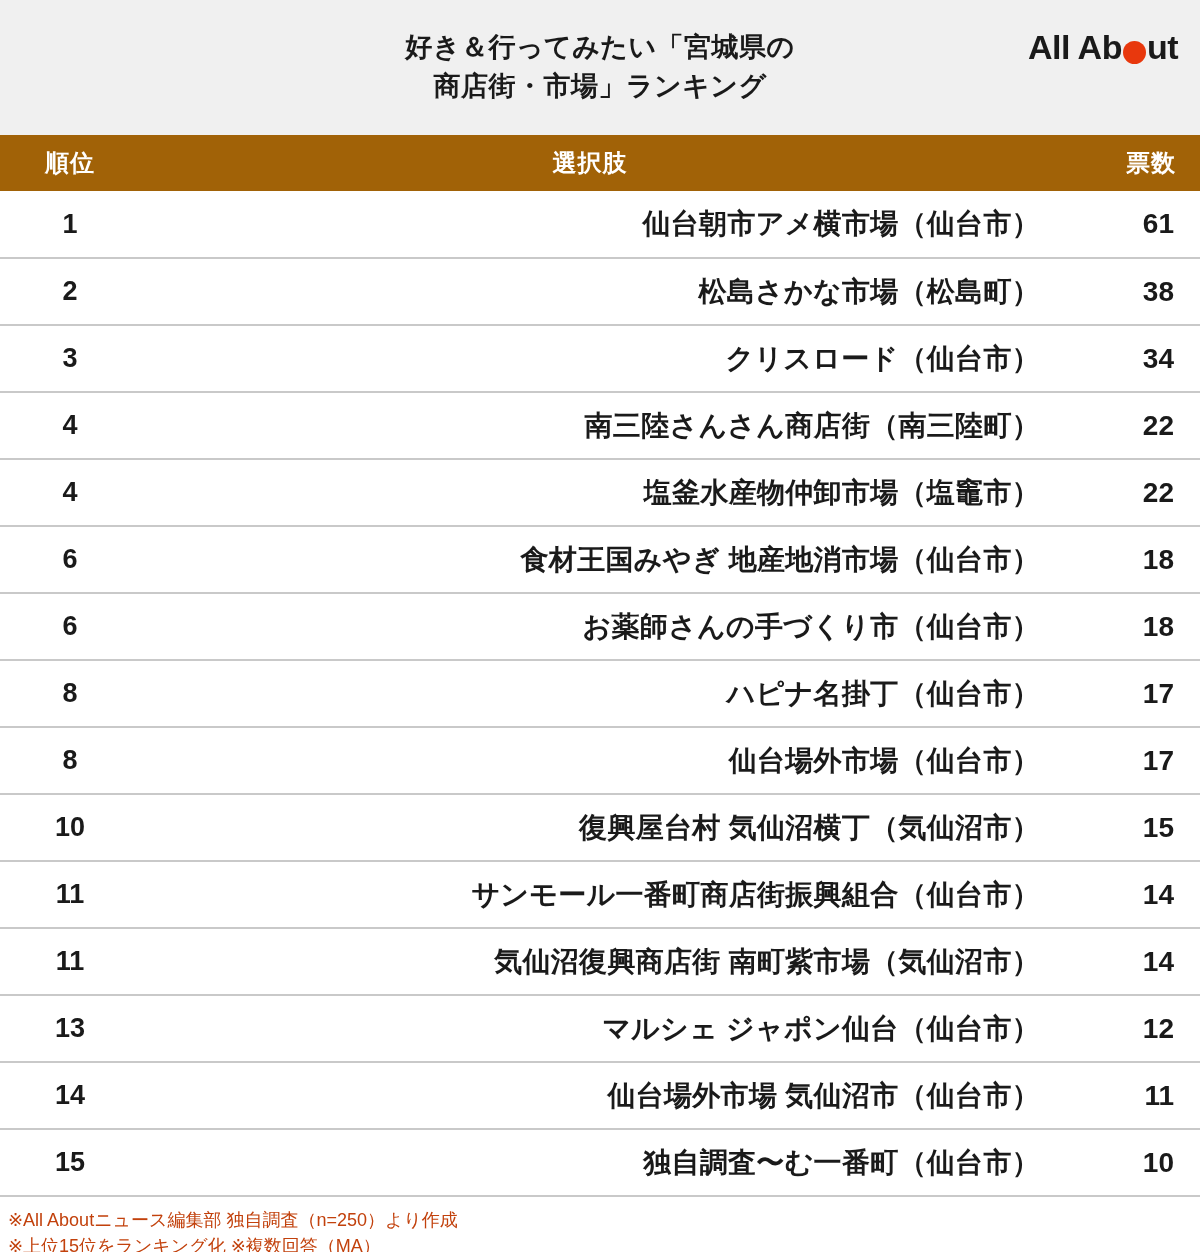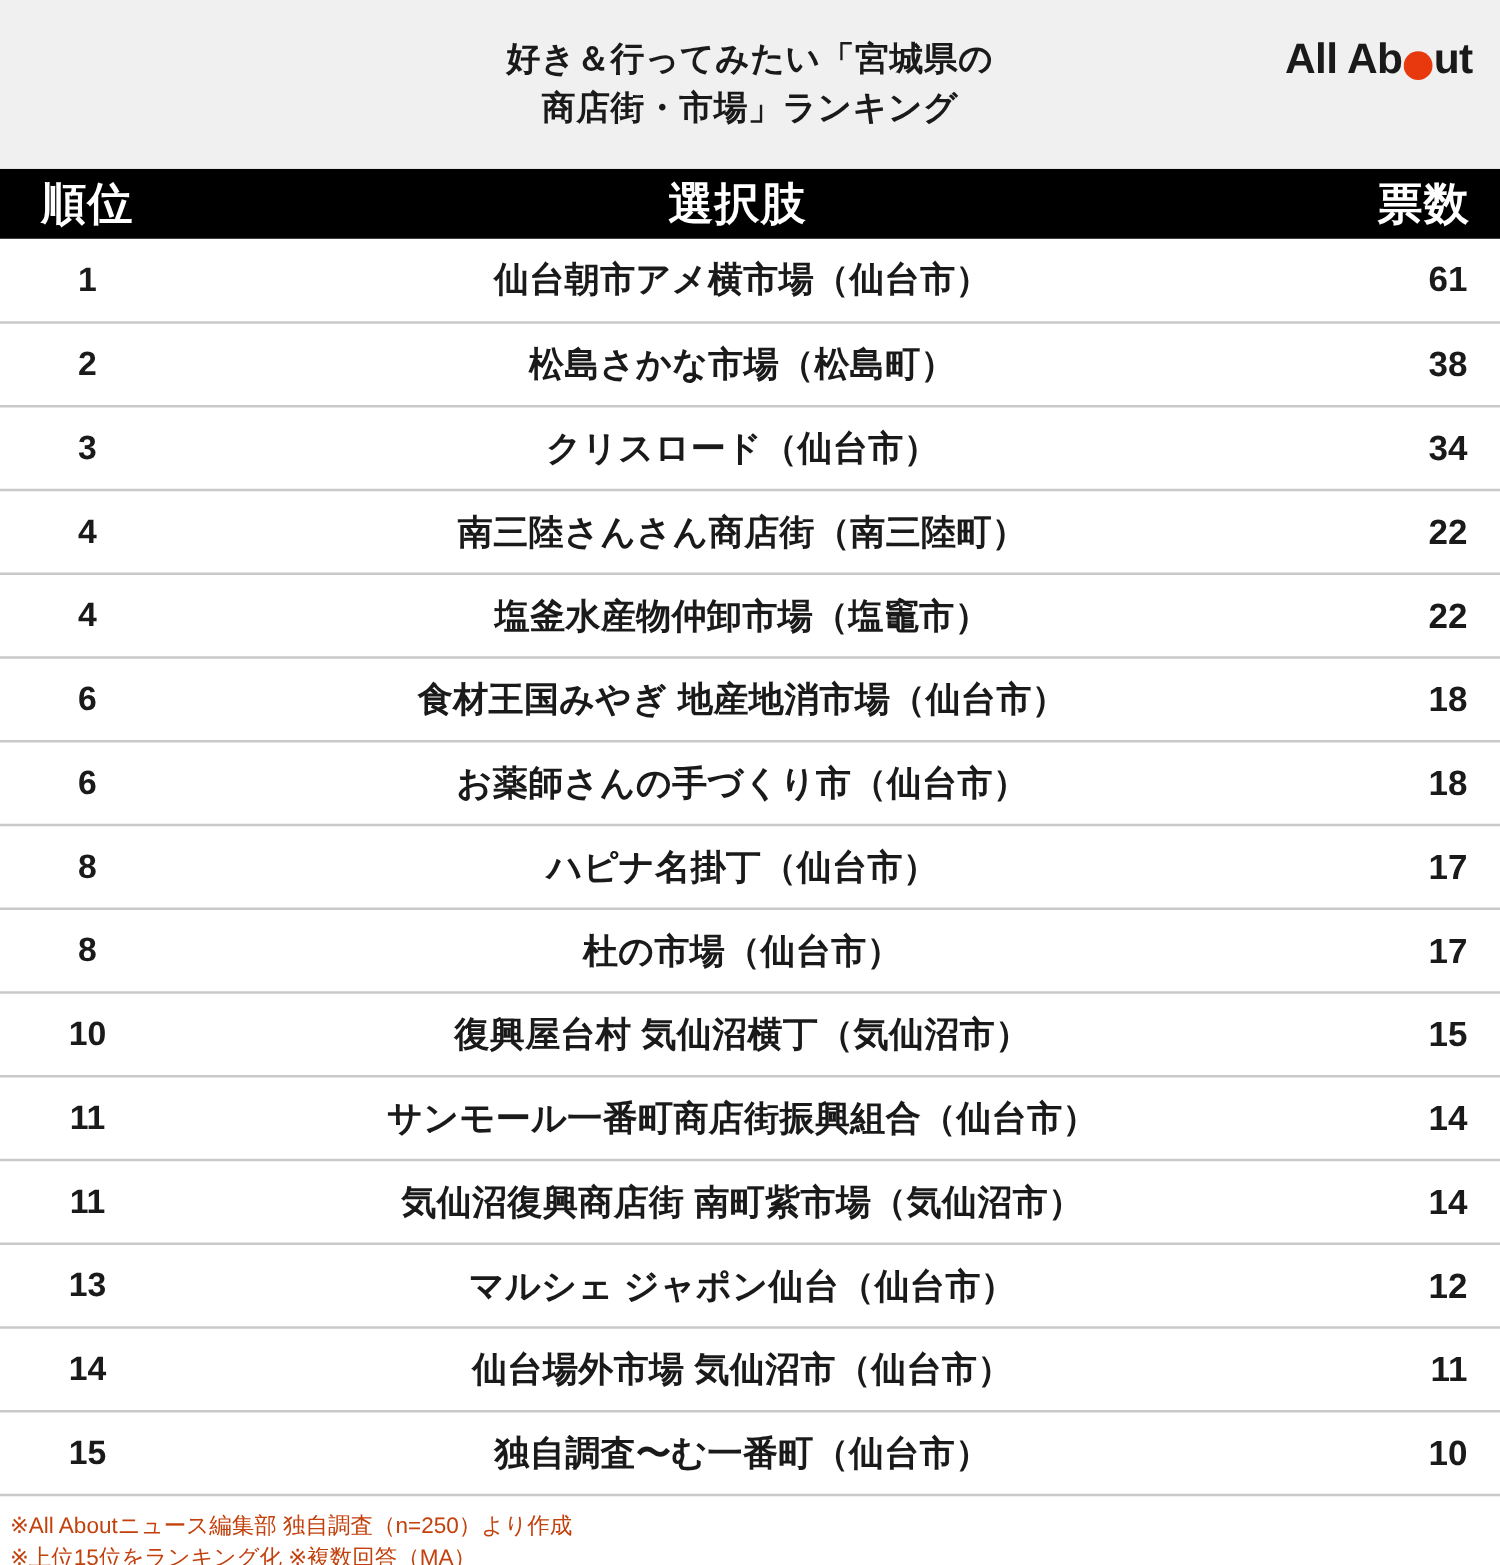--- a/index.html
+++ b/index.html
@@ -69,9 +69,9 @@
   table.ranking col.c-votes { width: 160px; }
 
   thead th {
-    background: #000000;
+    background: #a16207;
     color: #ffffff;
-    font-size: 36px;
+    font-size: 24px;
     font-weight: bold;
     height: 56px;
     padding: 0;

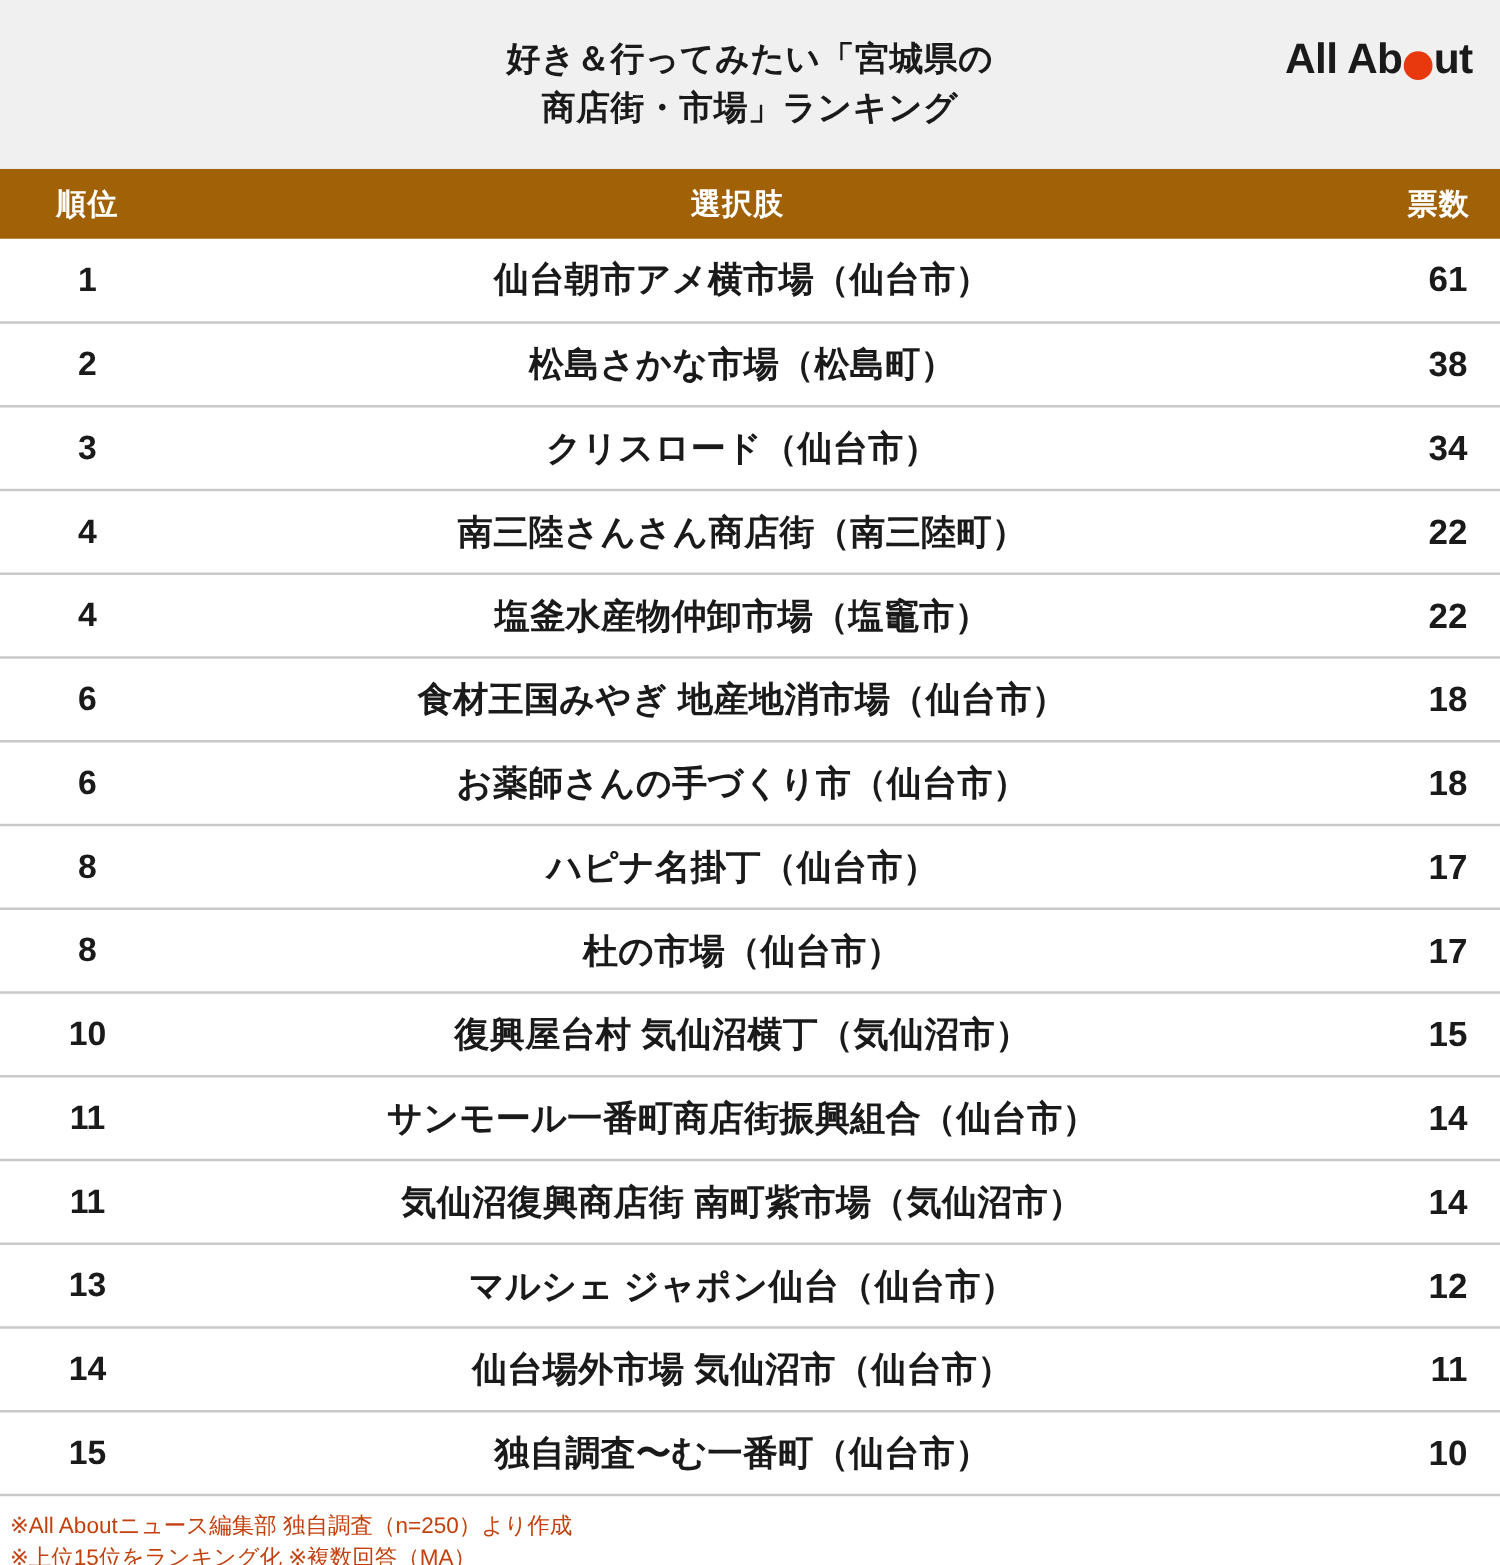--- a/index.html
+++ b/index.html
@@ -93,7 +93,7 @@
   }
   tbody tr:last-child td { border-bottom: 2px solid #c9c9c9; }
   td.rank { text-align: center; font-size: 27px; }
-  td.name { text-align: center; padding-left: 8px; letter-spacing: 0.3px; }
+  td.name { text-align: right; padding-left: 8px; letter-spacing: 0.3px; }
   td.votes { text-align: right; padding-right: 26px; font-size: 28px; }
 
   

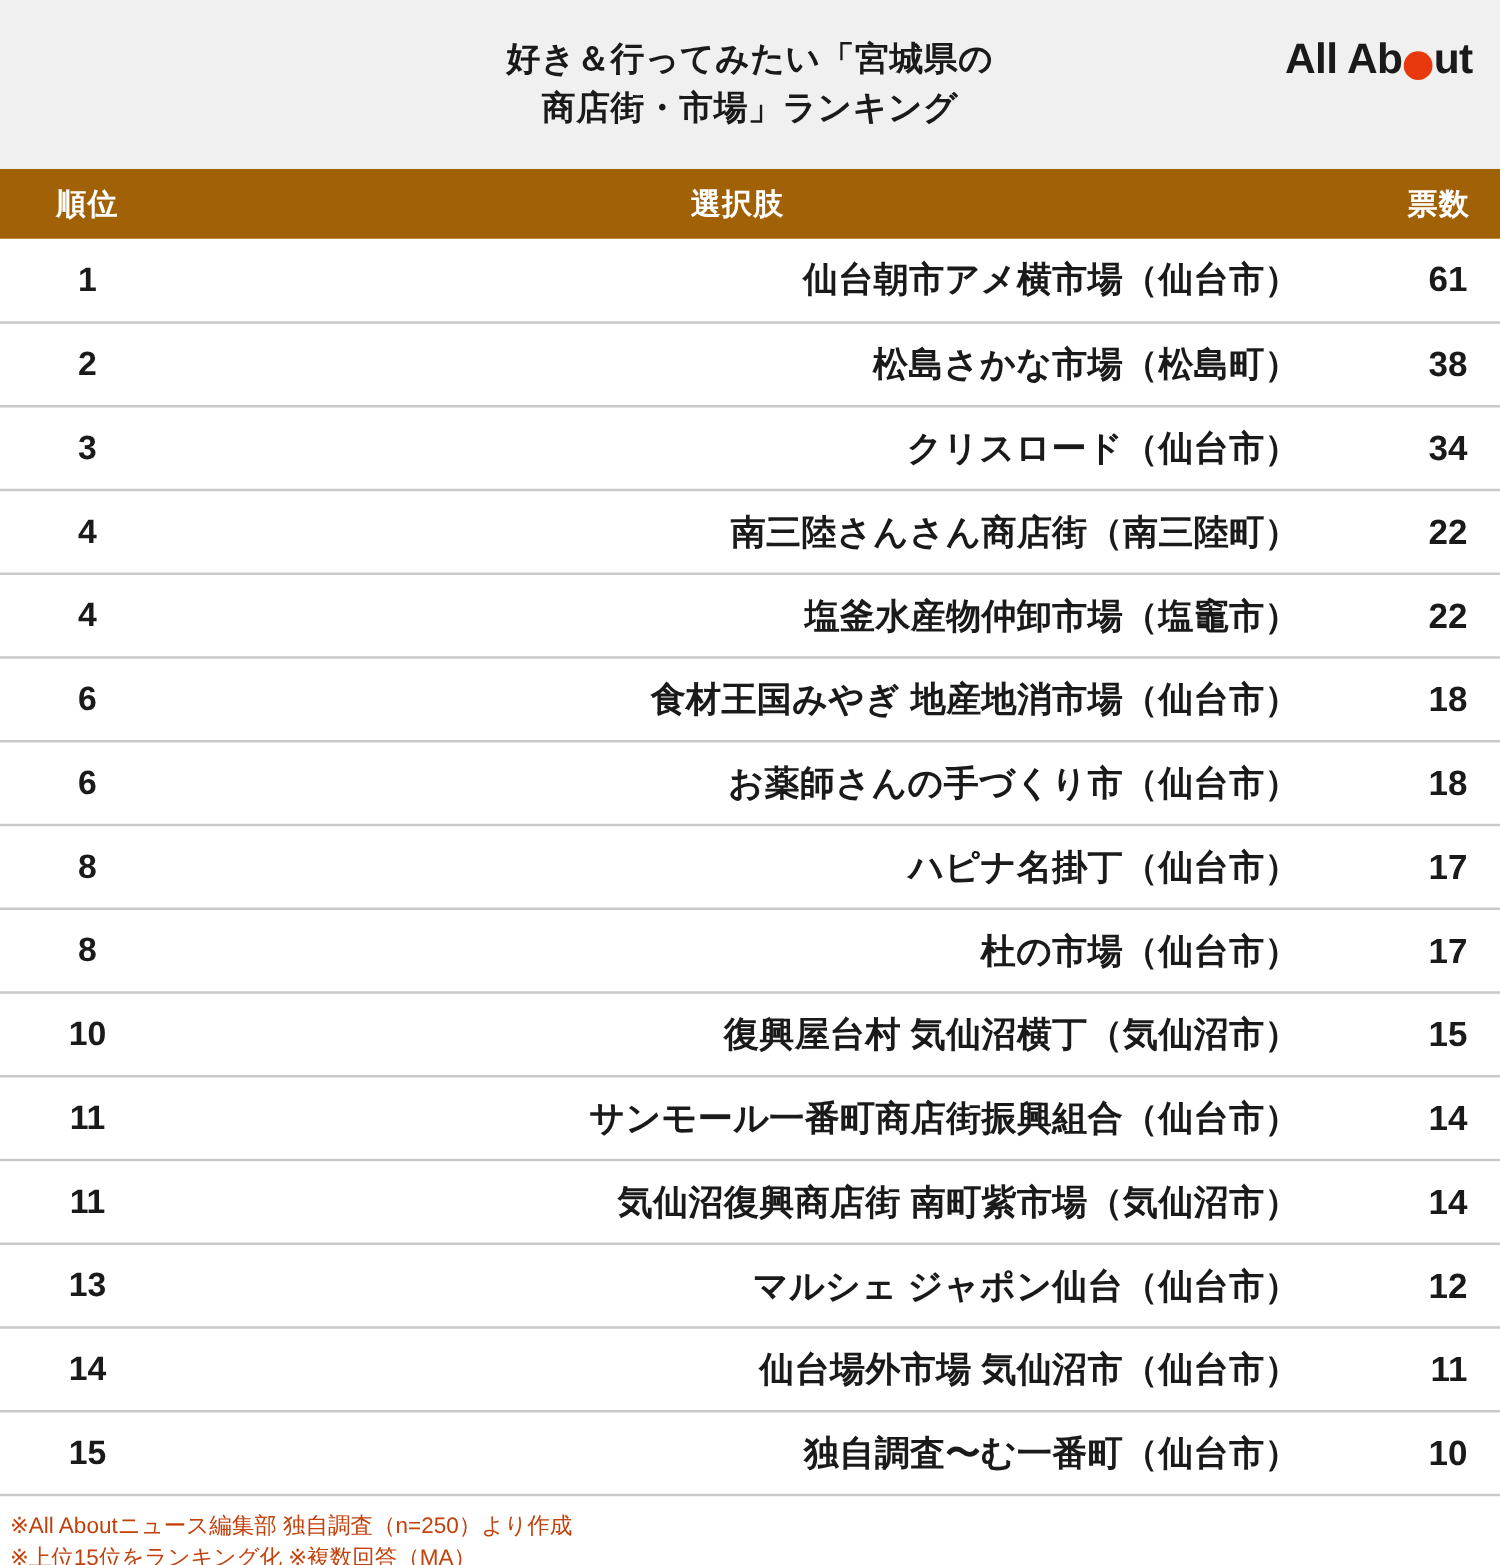--- a/index.html
+++ b/index.html
@@ -175,7 +175,7 @@
     </tr>
     <tr>
       <td class="rank">8</td>
-      <td class="name">杜の市場（仙台市）</td>
+      <td class="name">仙台場外市場（仙台市）</td>
       <td class="votes">17</td>
     </tr>
     <tr>

